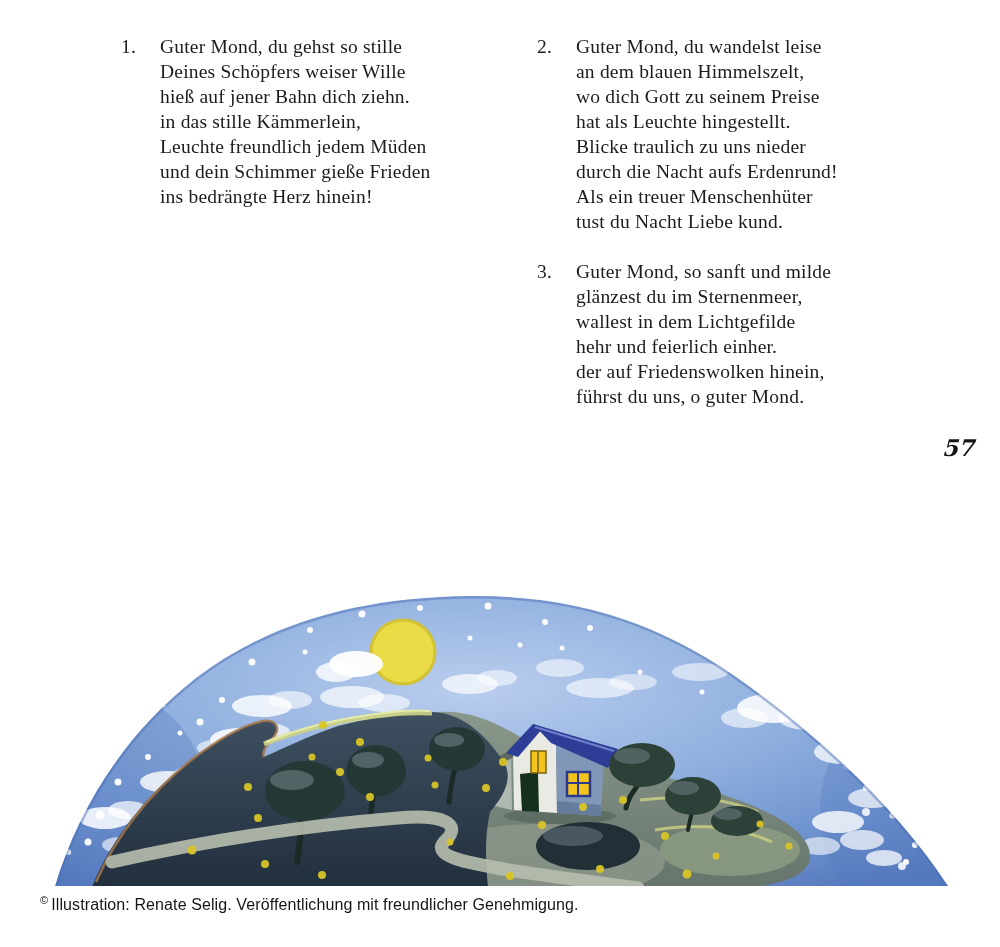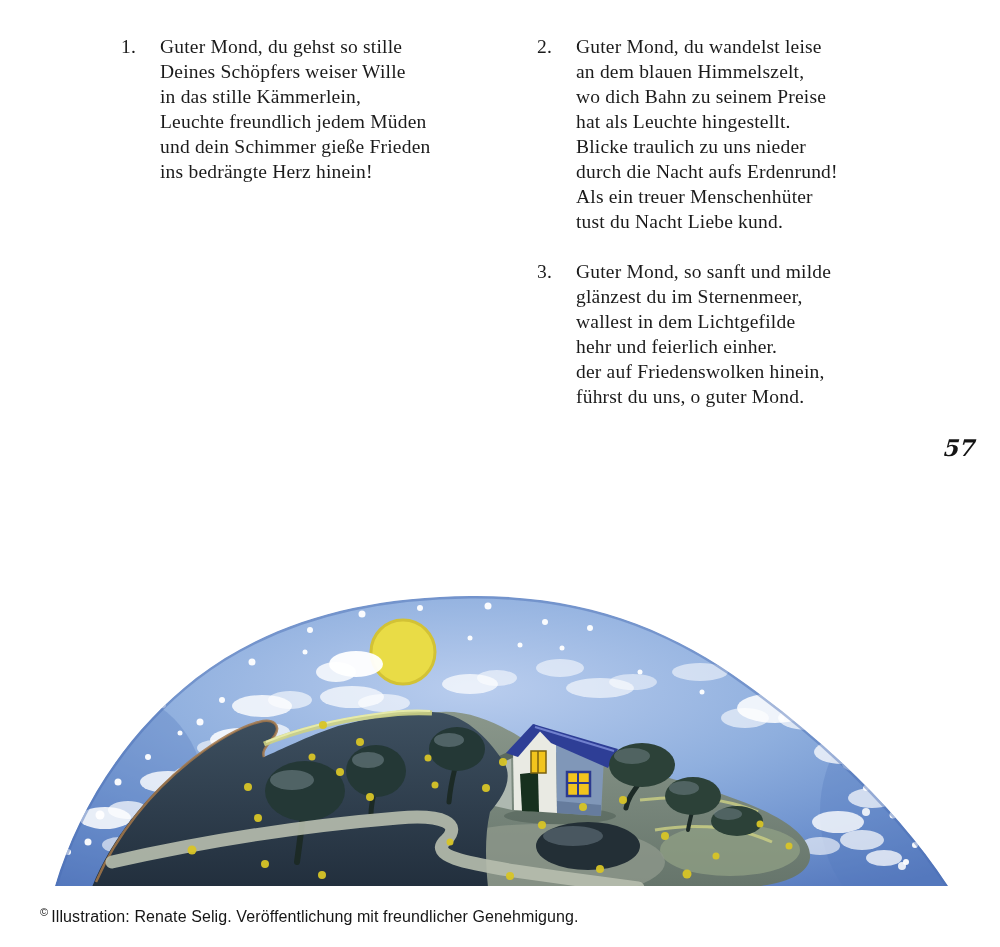--- a/index.html
+++ b/index.html
@@ -286,6 +286,7 @@
   <span class="vlines">
     <span class="vline">Guter Mond, du gehst so stille</span>
     <span class="vline">Deines Schöpfers weiser Wille</span>
+    <span class="vline">hieß auf jener Bahn dich ziehn.</span>
     <span class="vline">in das stille Kämmerlein,</span>
     <span class="vline">Leuchte freundlich jedem Müden</span>
     <span class="vline">und dein Schimmer gieße Frieden</span>

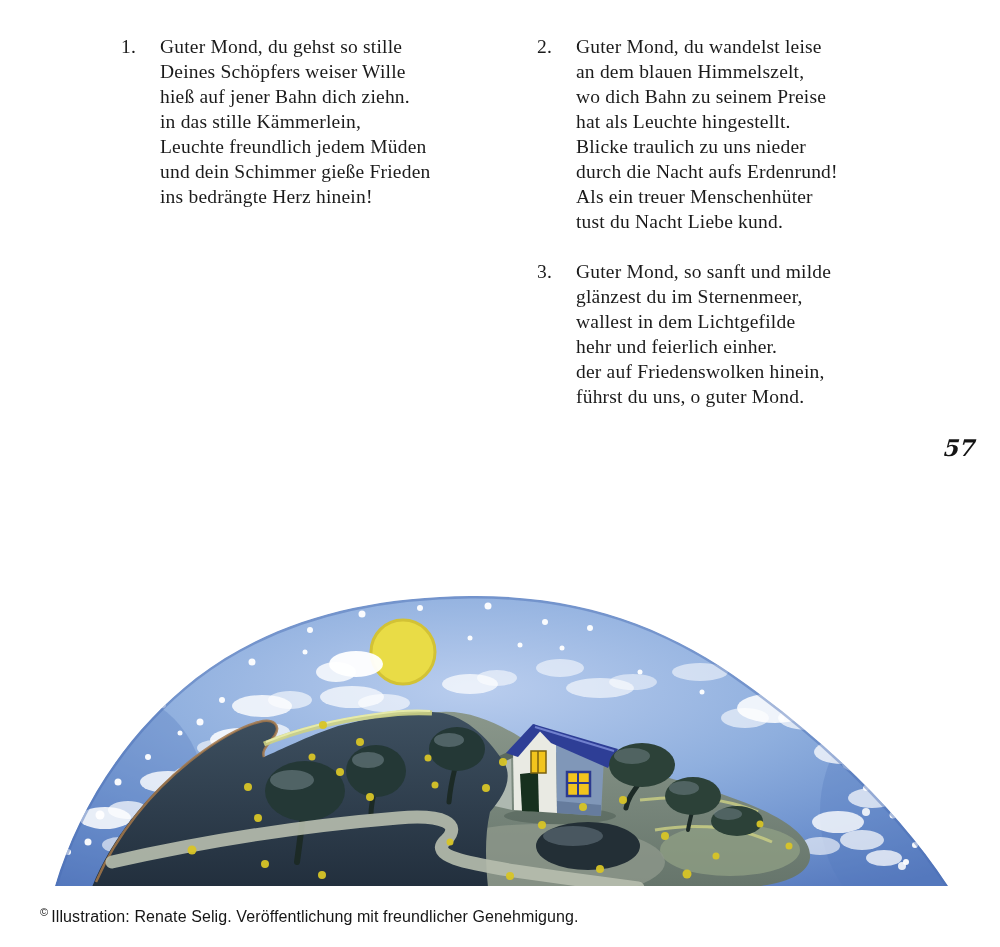--- a/index.html
+++ b/index.html
@@ -299,7 +299,7 @@
   <span class="vlines">
     <span class="vline">Guter Mond, du wandelst leise</span>
     <span class="vline">an dem blauen Himmelszelt,</span>
-    <span class="vline">wo dich Bahn zu seinem Preise</span>
+    <span class="vline">wo dich Gott zu seinem Preise</span>
     <span class="vline">hat als Leuchte hingestellt.</span>
     <span class="vline">Blicke traulich zu uns nieder</span>
     <span class="vline">durch die Nacht aufs Erdenrund!</span>

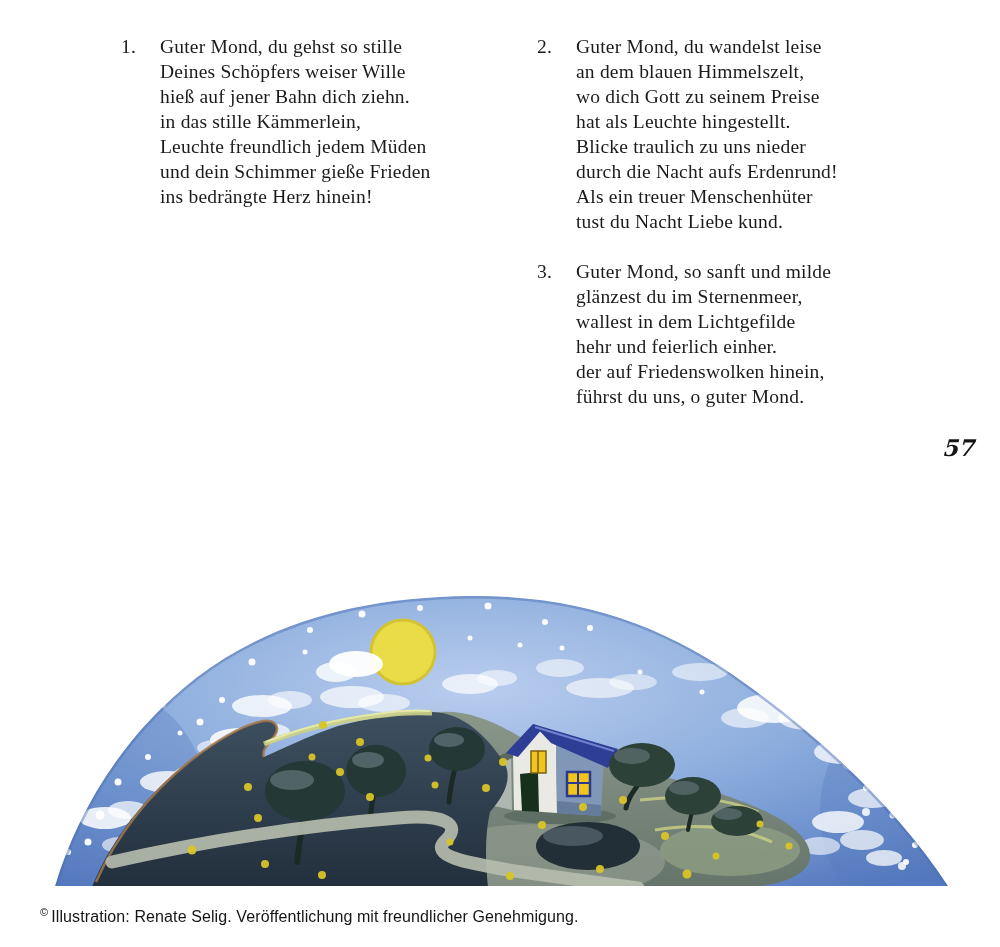--- a/index.html
+++ b/index.html
@@ -25,7 +25,7 @@
   .credit{
     position:absolute;left:40px;top:894px;
     font-family:"Liberation Sans", sans-serif;font-size:16px;color:#161616;
-    letter-spacing:.1px;white-space:nowrap;margin-top:12px;
+    letter-spacing:.1px;white-space:nowrap;
   }
   .credit sup{font-size:11px;vertical-align:6px;margin-right:3px;}
   .illustration{position:absolute;left:0;top:0;width:1000px;height:947px;}

